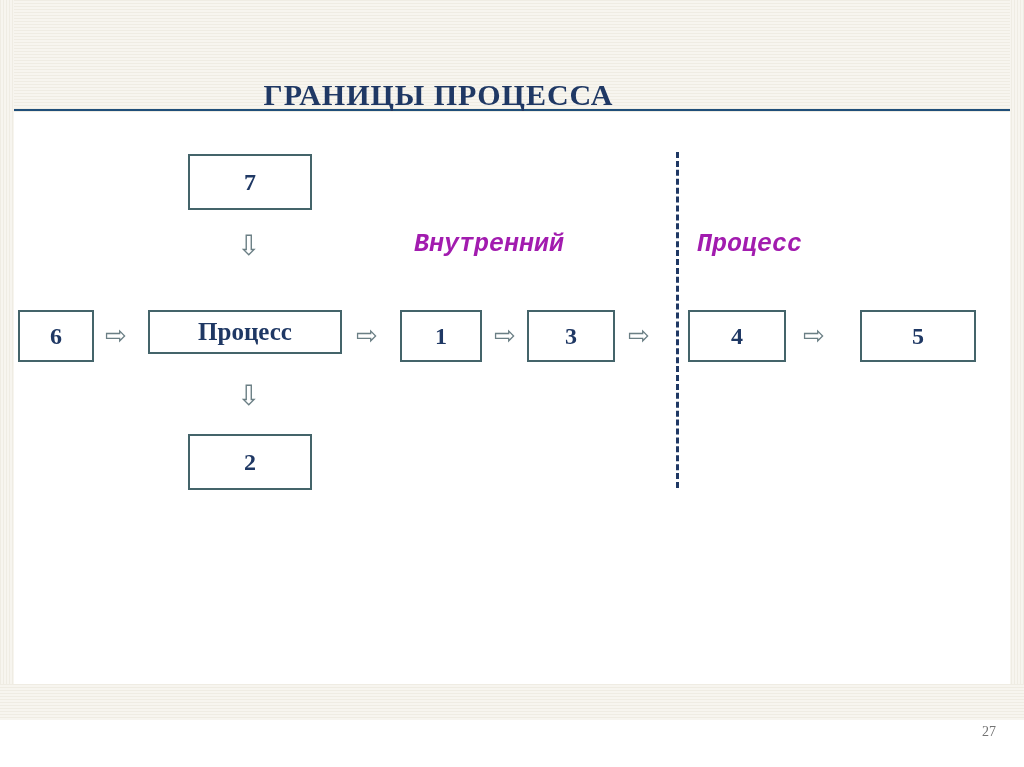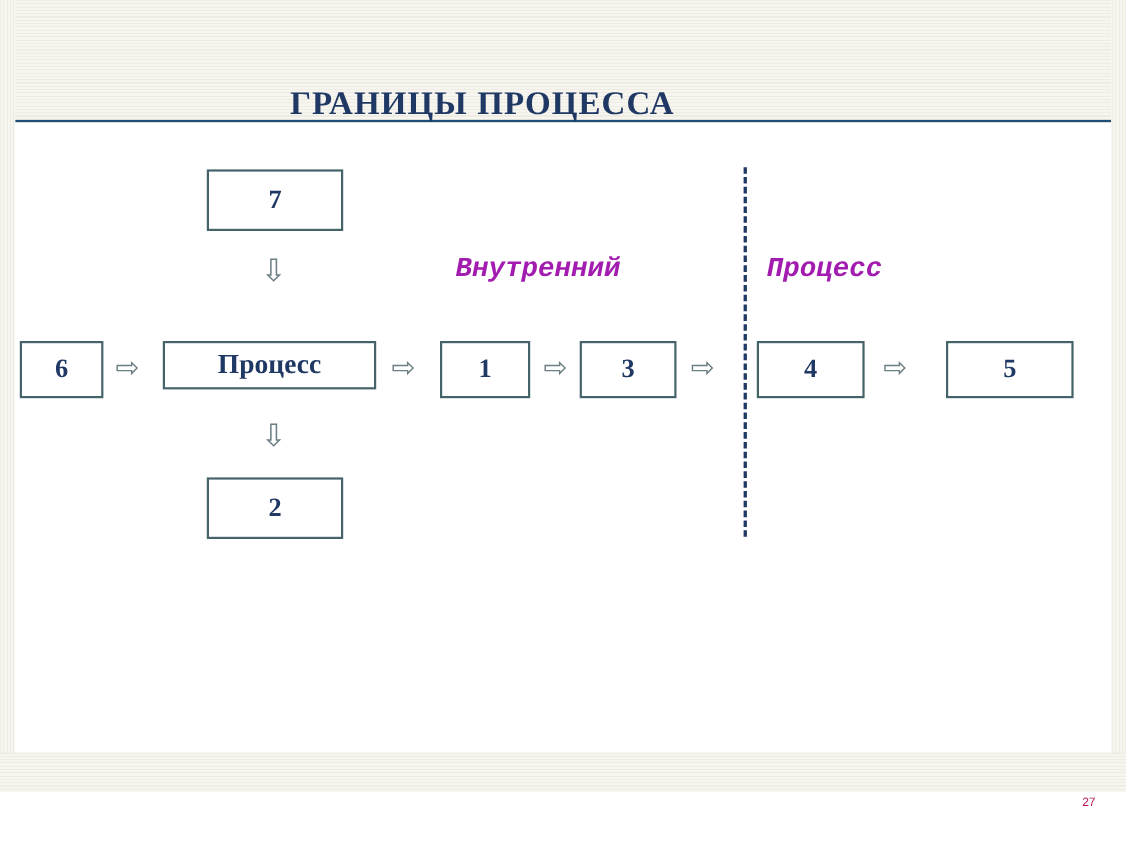--- a/index.html
+++ b/index.html
@@ -165,9 +165,9 @@
   .page-number {
     position: absolute;
     right: 28px; top: 724px;
-    font-family: Liberation Sans, sans-serif;
-    font-size: 11px;
-    color: #be185d;
+    font-family: Liberation Serif, serif;
+    font-size: 14px;
+    color: #737373;
   }
 </style>
 </head>

